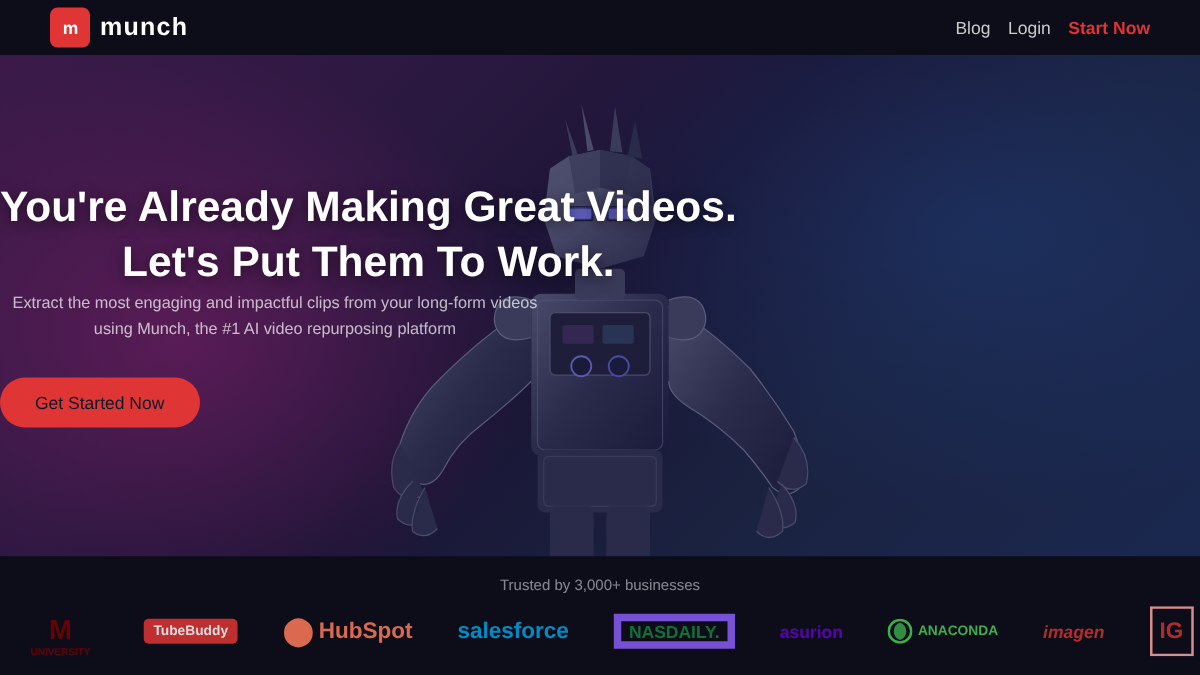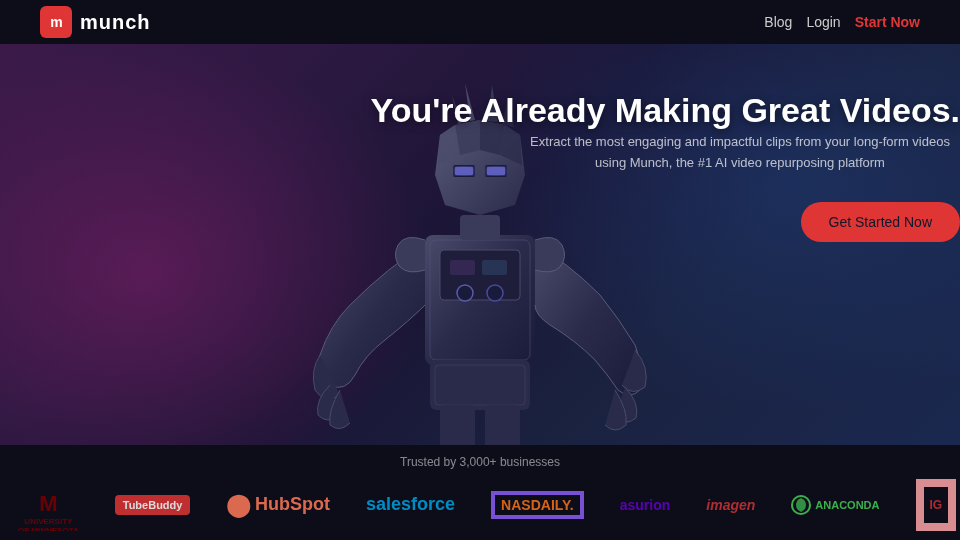--- a/index.html
+++ b/index.html
@@ -108,8 +108,8 @@
       left: 0; right: 0;
       display: flex;
       flex-direction: column;
-      align-items: flex-end;
-      padding-top: 44px;
+      align-items: flex-start;
+      padding-top: 100px;
       z-index: 10;
     }
     .hero-title {

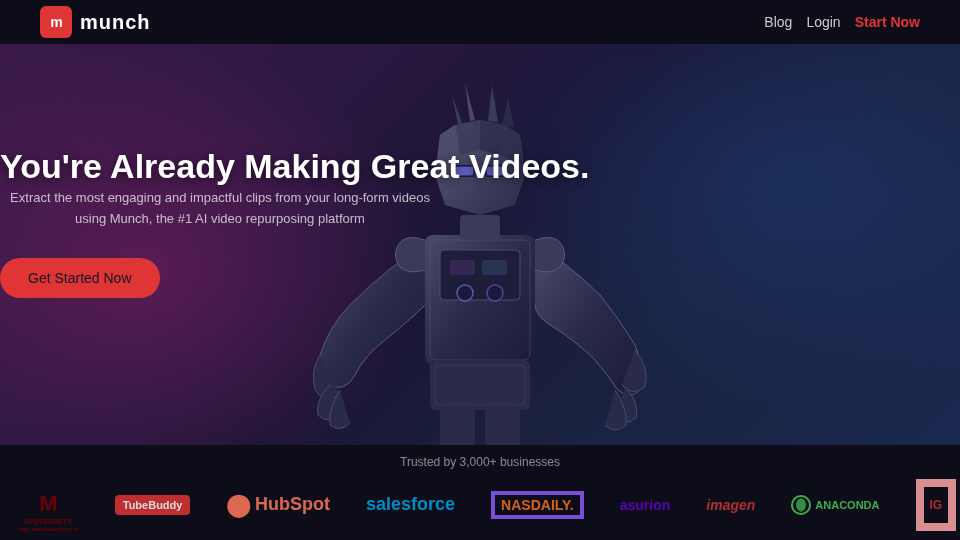--- a/index.html
+++ b/index.html
@@ -294,6 +294,7 @@
   <div class="hero-content">
     <h1 class="hero-title">
       <span>You're Already Making Great Videos.</span><br>
+      <span>Let's Put Them To Work.</span>
     </h1>
     <p class="hero-subtitle">Extract the most engaging and impactful clips from your long-form videos using Munch, the #1 AI video repurposing platform</p>
     <button class="cta-button">Get Started Now</button>

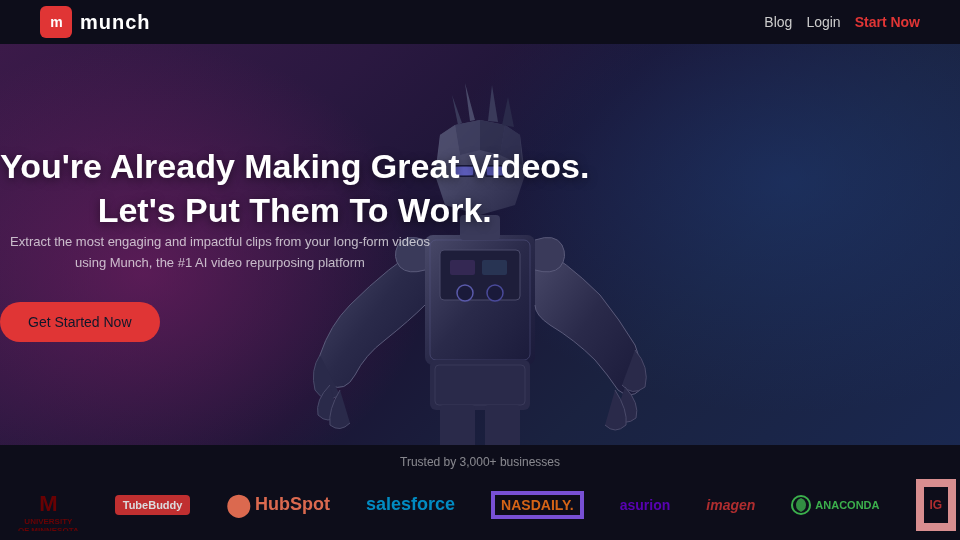--- a/index.html
+++ b/index.html
@@ -185,7 +185,7 @@
     .logo-tubebuddy { background: #e03535; color: white; padding: 4px 8px; border-radius: 4px; font-size: 11px; font-weight: 700; }
     .logo-hubspot { color: #ff7a59; font-size: 18px; font-weight: 700; }
     .logo-salesforce { color: #00a1e0; font-size: 18px; font-weight: 700; }
-    .logo-nasdaily { color: #f97316; font-size: 14px; font-weight: 900; border: 4px solid #8b5cf6; padding: 2px 6px; }
+    .logo-nasdaily { color: #15803d; font-size: 14px; font-weight: 900; border: 6px solid #8b5cf6; padding: 2px 6px; }
     .logo-asurion { color: #6600cc; font-size: 14px; font-weight: 600; }
     .logo-anaconda { color: #44cc55; font-size: 11px; font-weight: 700; }
     .logo-imagen { color: #cc3333; font-size: 14px; font-weight: 700; font-style: italic; }

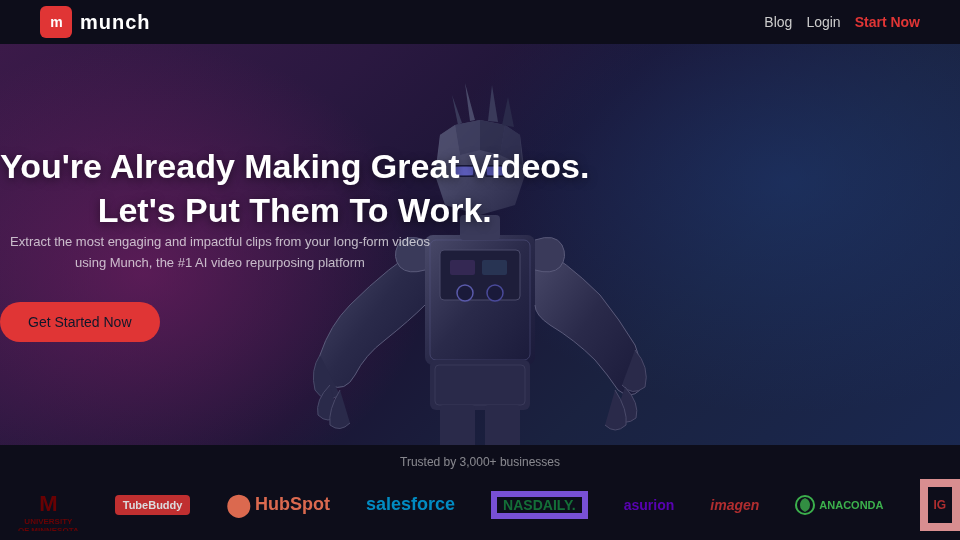--- a/index.html
+++ b/index.html
@@ -344,12 +344,6 @@
     </div>
 
     <div class="logo-item">
-      <div class="logo-item-img logo-imagen">
-        <span>imagen</span>
-      </div>
-    </div>
-
-    <div class="logo-item">
       <div class="logo-item-img">
         <svg width="20" height="20" viewBox="0 0 20 20" style="margin-right:4px">
           <circle cx="10" cy="10" r="9" fill="none" stroke="#44cc55" stroke-width="2"></circle>
@@ -360,6 +354,12 @@
     </div>
 
     <div class="logo-item">
+      <div class="logo-item-img logo-imagen">
+        <span>imagen</span>
+      </div>
+    </div>
+
+    <div class="logo-item">
       <div class="logo-item-img logo-ig">
         <span>IG</span>
       </div>

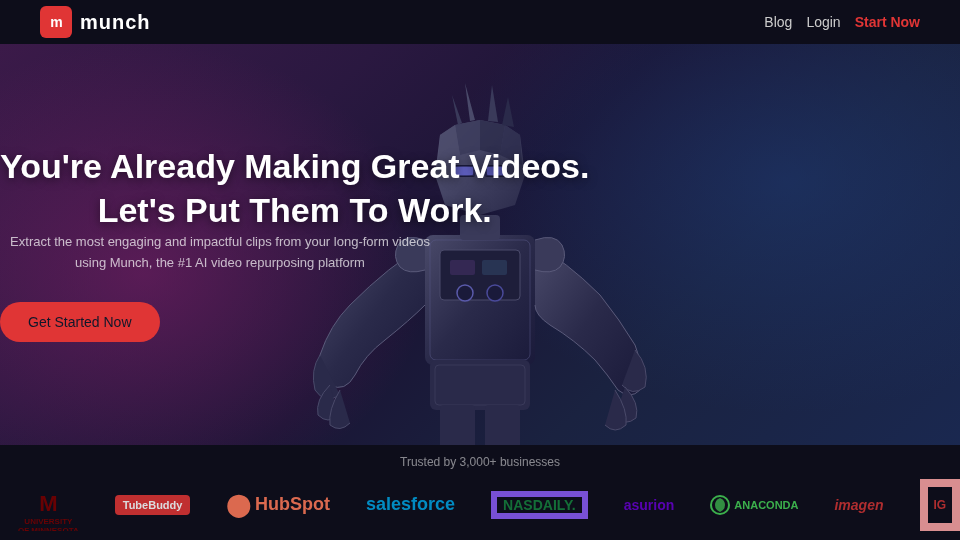--- a/index.html
+++ b/index.html
@@ -189,7 +189,7 @@
     .logo-asurion { color: #6600cc; font-size: 14px; font-weight: 600; }
     .logo-anaconda { color: #44cc55; font-size: 11px; font-weight: 700; }
     .logo-imagen { color: #cc3333; font-size: 14px; font-weight: 700; font-style: italic; }
-    .logo-ig { color: #cc3333; font-size: 12px; font-weight: 900; border: 8px solid #fca5a5; padding: 18px 6px; }
+    .logo-ig { color: #cc3333; font-size: 18px; font-weight: 900; border: 2px solid #fca5a5; padding: 18px 6px; }
 
     
     .robot-svg {

